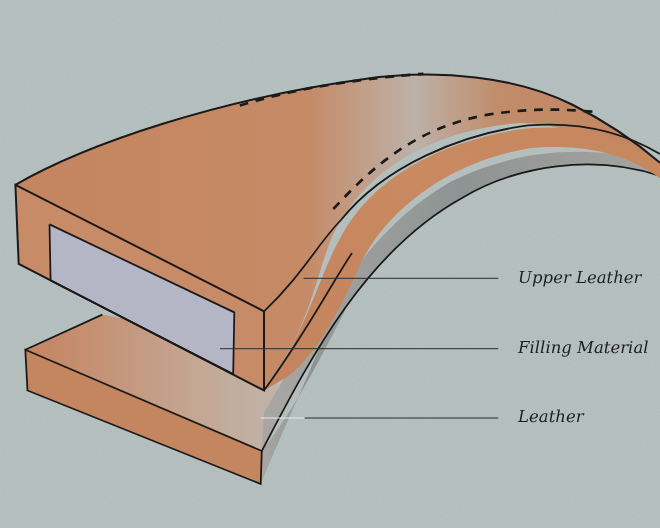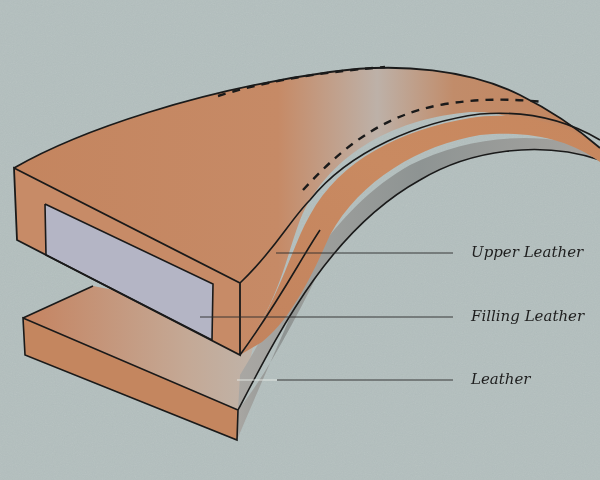--- a/index.html
+++ b/index.html
@@ -95,7 +95,7 @@
   </svg>
 
   <div class="label" style="left:471px; top:243px;">Upper Leather</div>
-  <div class="label" style="left:471px; top:307px;">Filling Leather</div>
+  <div class="label" style="left:471px; top:307px;">Filling Material</div>
   <div class="label" style="left:471px; top:370px;">Leather</div>
 </div>
 

